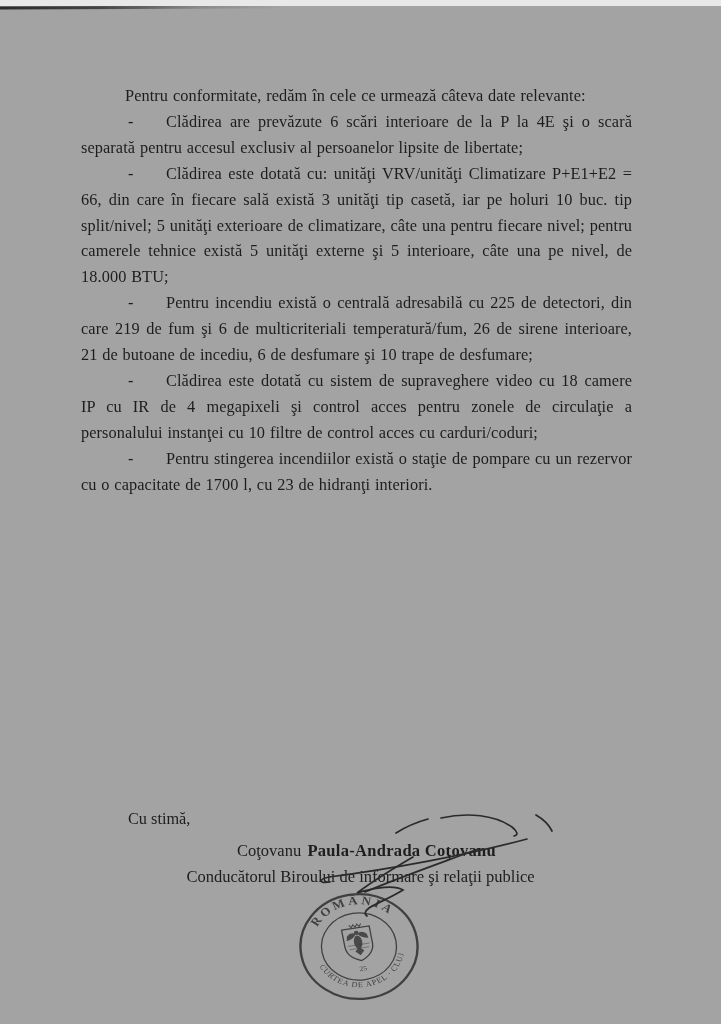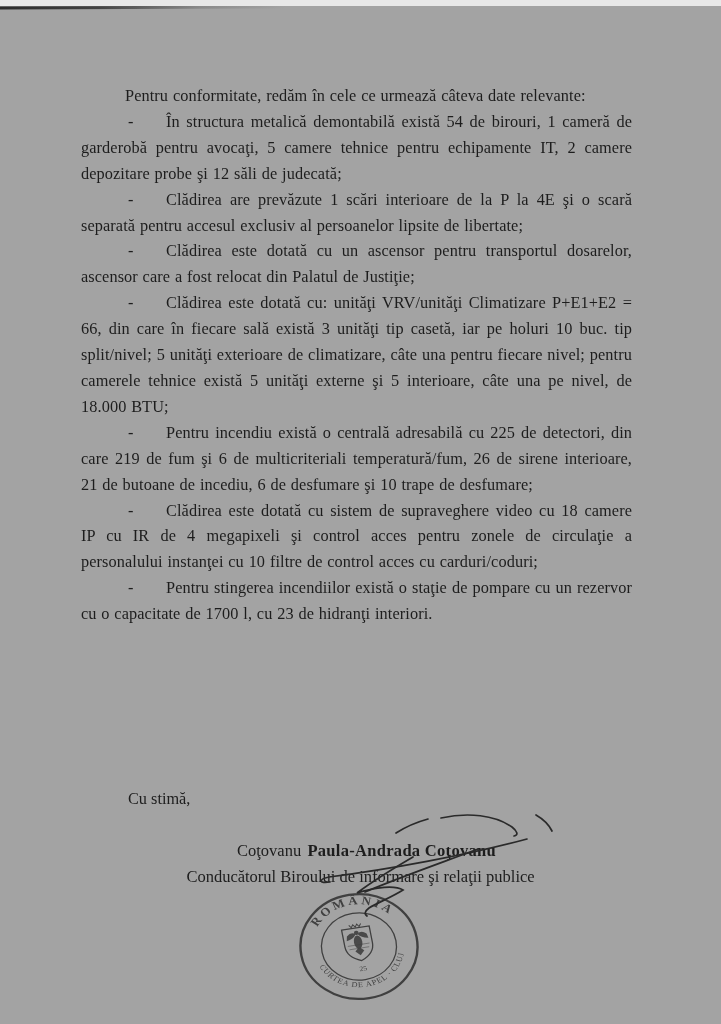--- a/index.html
+++ b/index.html
@@ -63,7 +63,6 @@
 
 
 
-    <p class="para bullet"><span class="dash">-</span><span>În structura metalică demontabilă există 54 de birouri, 1 cameră de garderobă pentru avocaţi, 5 camere tehnice pentru echipamente IT, 2 camere depozitare probe şi 12 săli de judecată;</span></p>
 
     <p class="para bullet"><span class="dash">-</span><span>Clădirea are prevăzute 1 scări interioare de la P la 4E şi o scară separată pentru accesul exclusiv al persoanelor lipsite de libertate;</span></p>
 

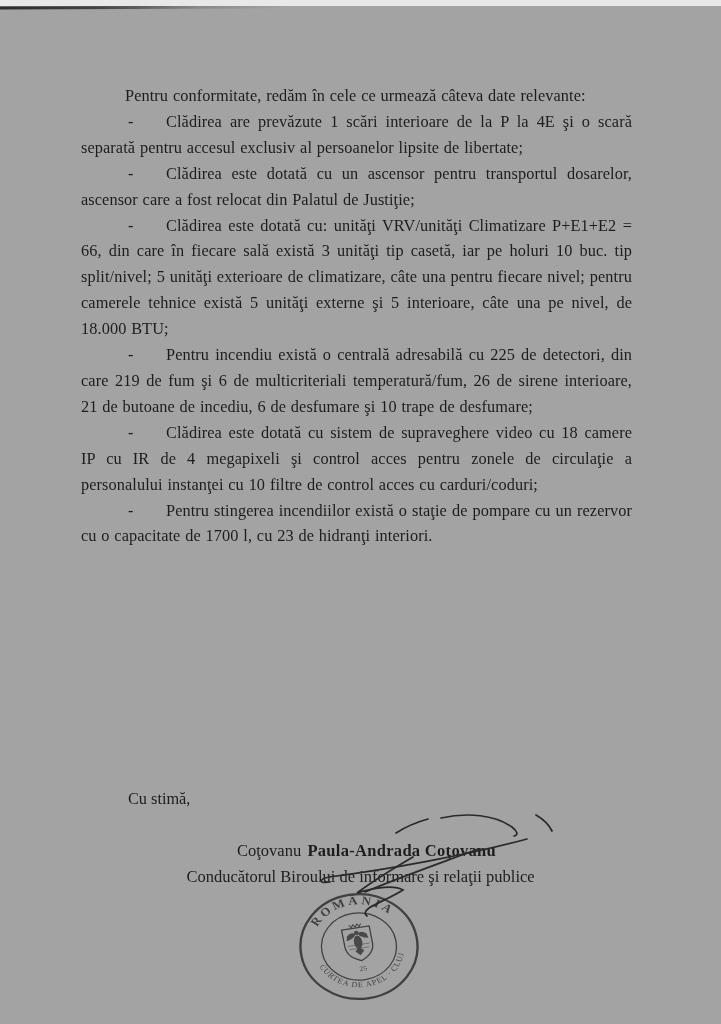--- a/index.html
+++ b/index.html
@@ -64,7 +64,7 @@
 
 
 
-    <p class="para bullet"><span class="dash">-</span><span>Clădirea are prevăzute 1 scări interioare de la P la 4E şi o scară separată pentru accesul exclusiv al persoanelor lipsite de libertate;</span></p>
+    <p class="para bullet"><span class="dash">-</span><span>Clădirea are prevăzute 6 scări interioare de la P la 4E şi o scară separată pentru accesul exclusiv al persoanelor lipsite de libertate;</span></p>
 
     <p class="para bullet"><span class="dash">-</span><span>Clădirea este dotată cu un ascensor pentru transportul dosarelor, ascensor care a fost relocat din Palatul de Justiţie;</span></p>
 

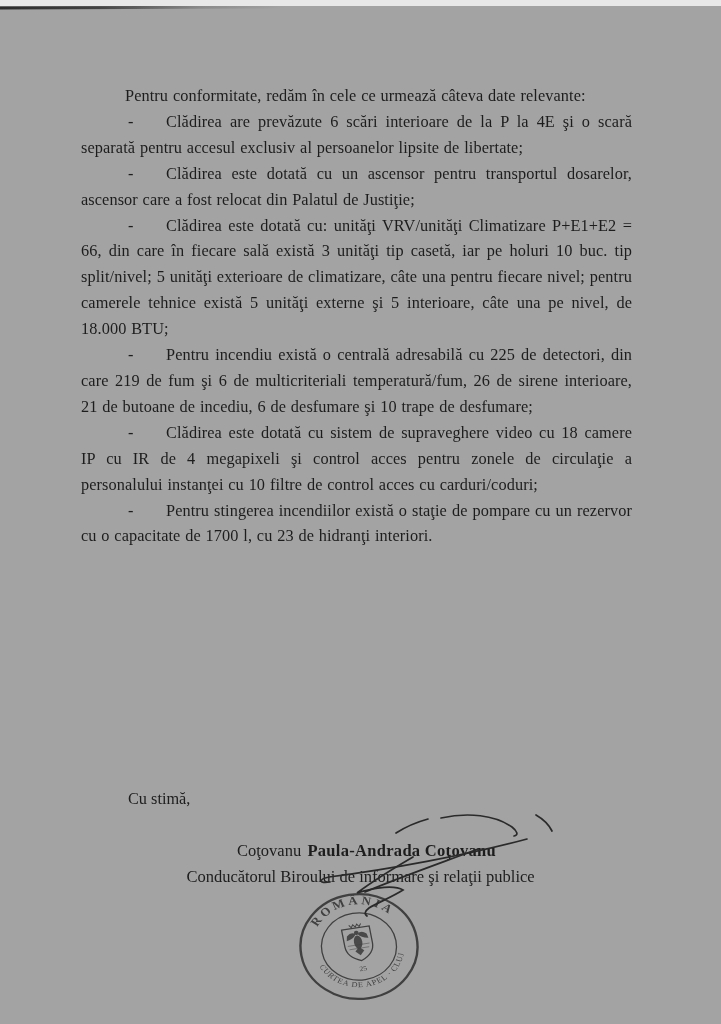--- a/index.html
+++ b/index.html
@@ -66,7 +66,6 @@
 
     <p class="para bullet"><span class="dash">-</span><span>Clădirea are prevăzute 6 scări interioare de la P la 4E şi o scară separată pentru accesul exclusiv al persoanelor lipsite de libertate;</span></p>
 
-    <p class="para bullet"><span class="dash">-</span><span>Clădirea este dotată cu un ascensor pentru transportul dosarelor, ascensor care a fost relocat din Palatul de Justiţie;</span></p>
 
     <p class="para bullet"><span class="dash">-</span><span>Clădirea este dotată cu: unităţi VRV/unităţi Climatizare P+E1+E2 = 66, din care în fiecare sală există 3 unităţi tip casetă, iar pe holuri 10 buc. tip split/nivel; 5 unităţi exterioare de climatizare, câte una pentru fiecare nivel; pentru camerele tehnice există 5 unităţi externe şi 5 interioare, câte una pe nivel, de 18.000 BTU;</span></p>
 

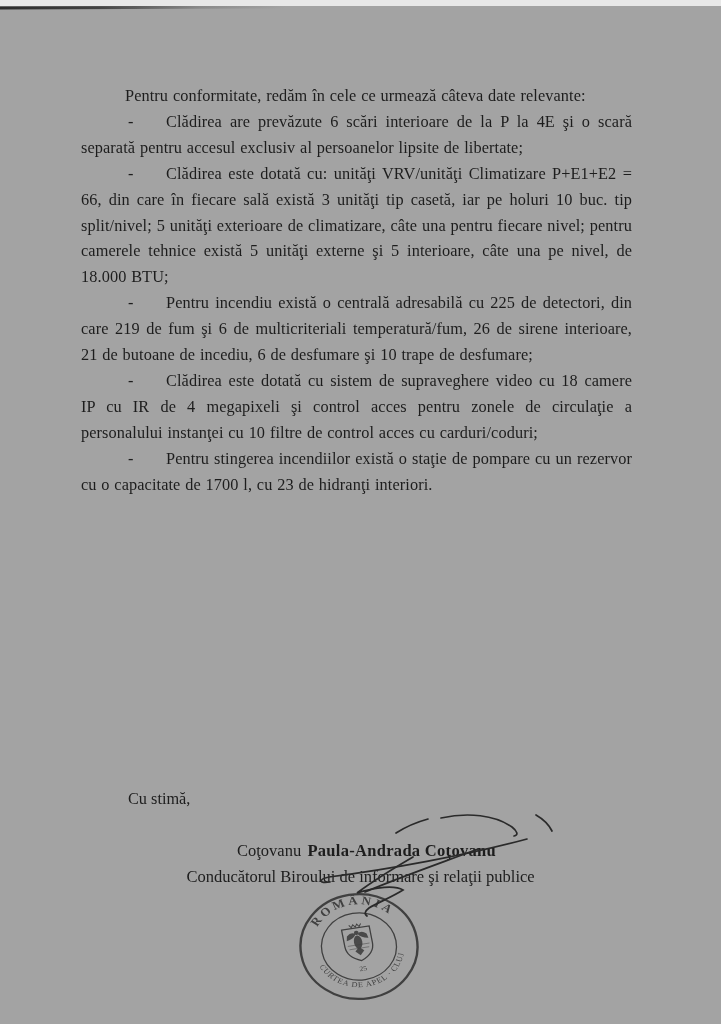--- a/index.html
+++ b/index.html
@@ -32,7 +32,7 @@
   .para.bullet{text-indent:47px;}
   .dash{display:inline-block;width:38px;text-indent:0;}
   .salutation{
-    position:absolute;left:128px;top:780px;
+    position:absolute;left:128px;top:800px;
     font-size:16.3px;line-height:26px;margin:0;
   }
   .sign-line{

